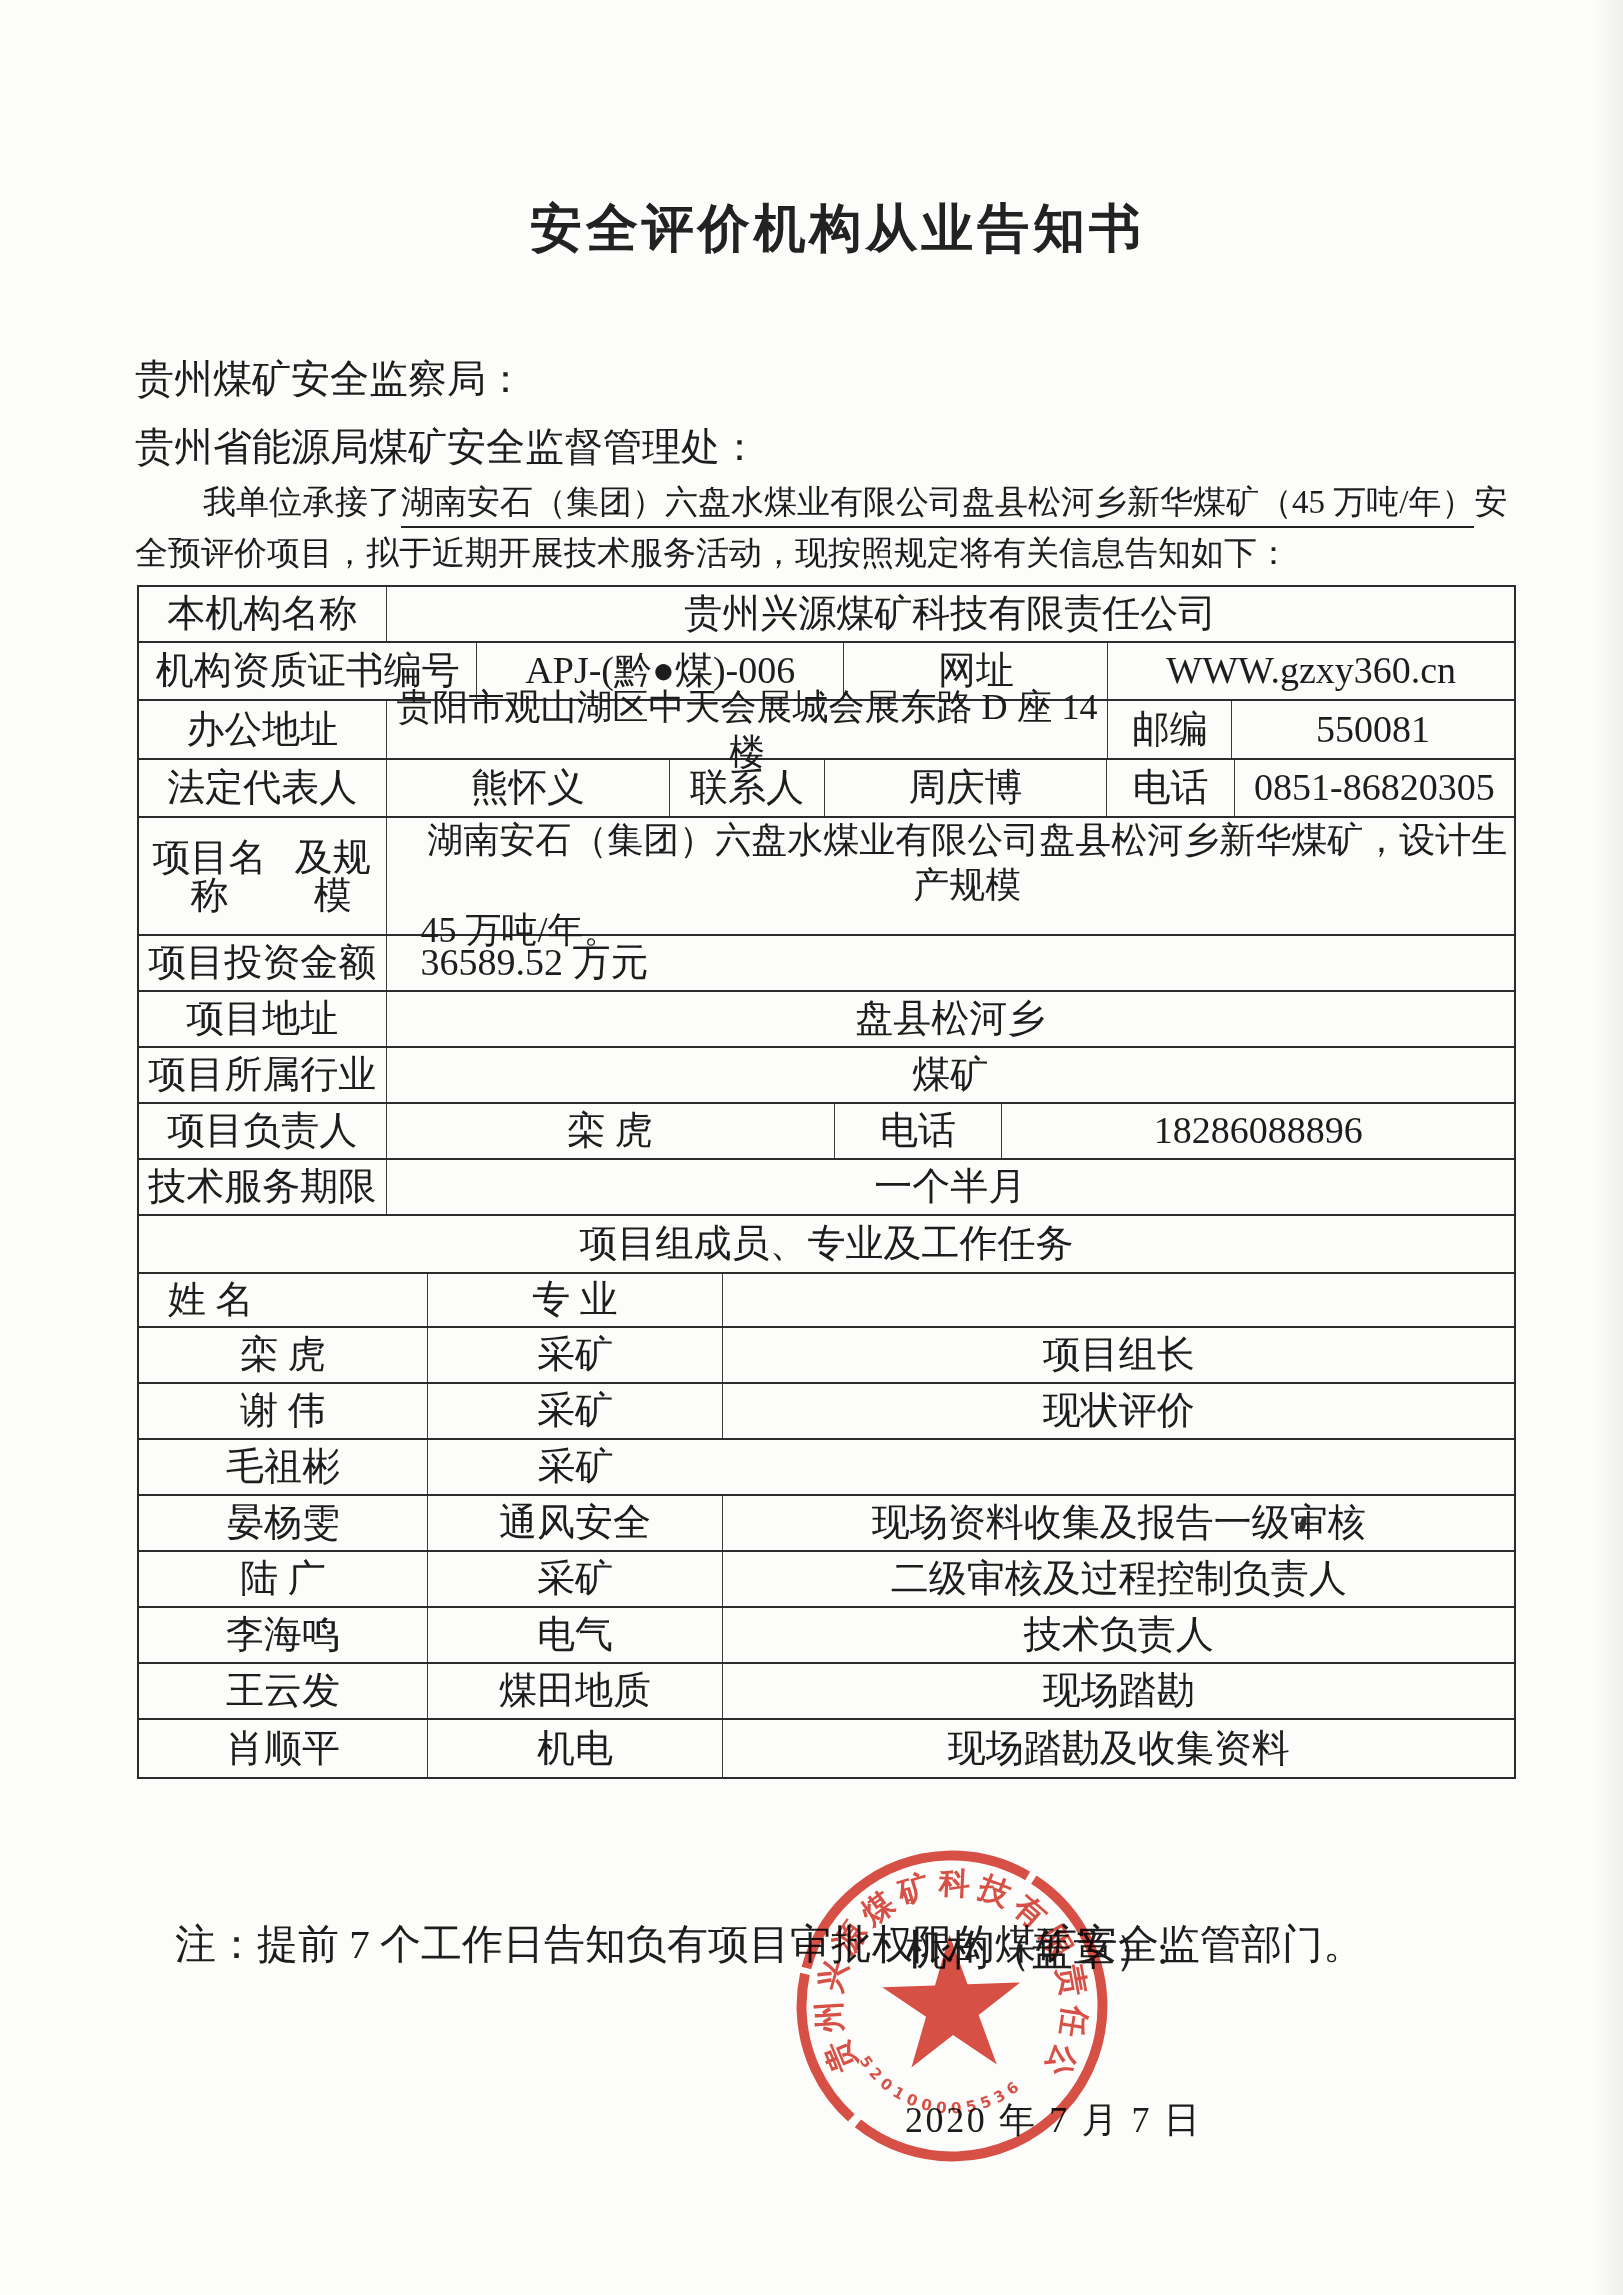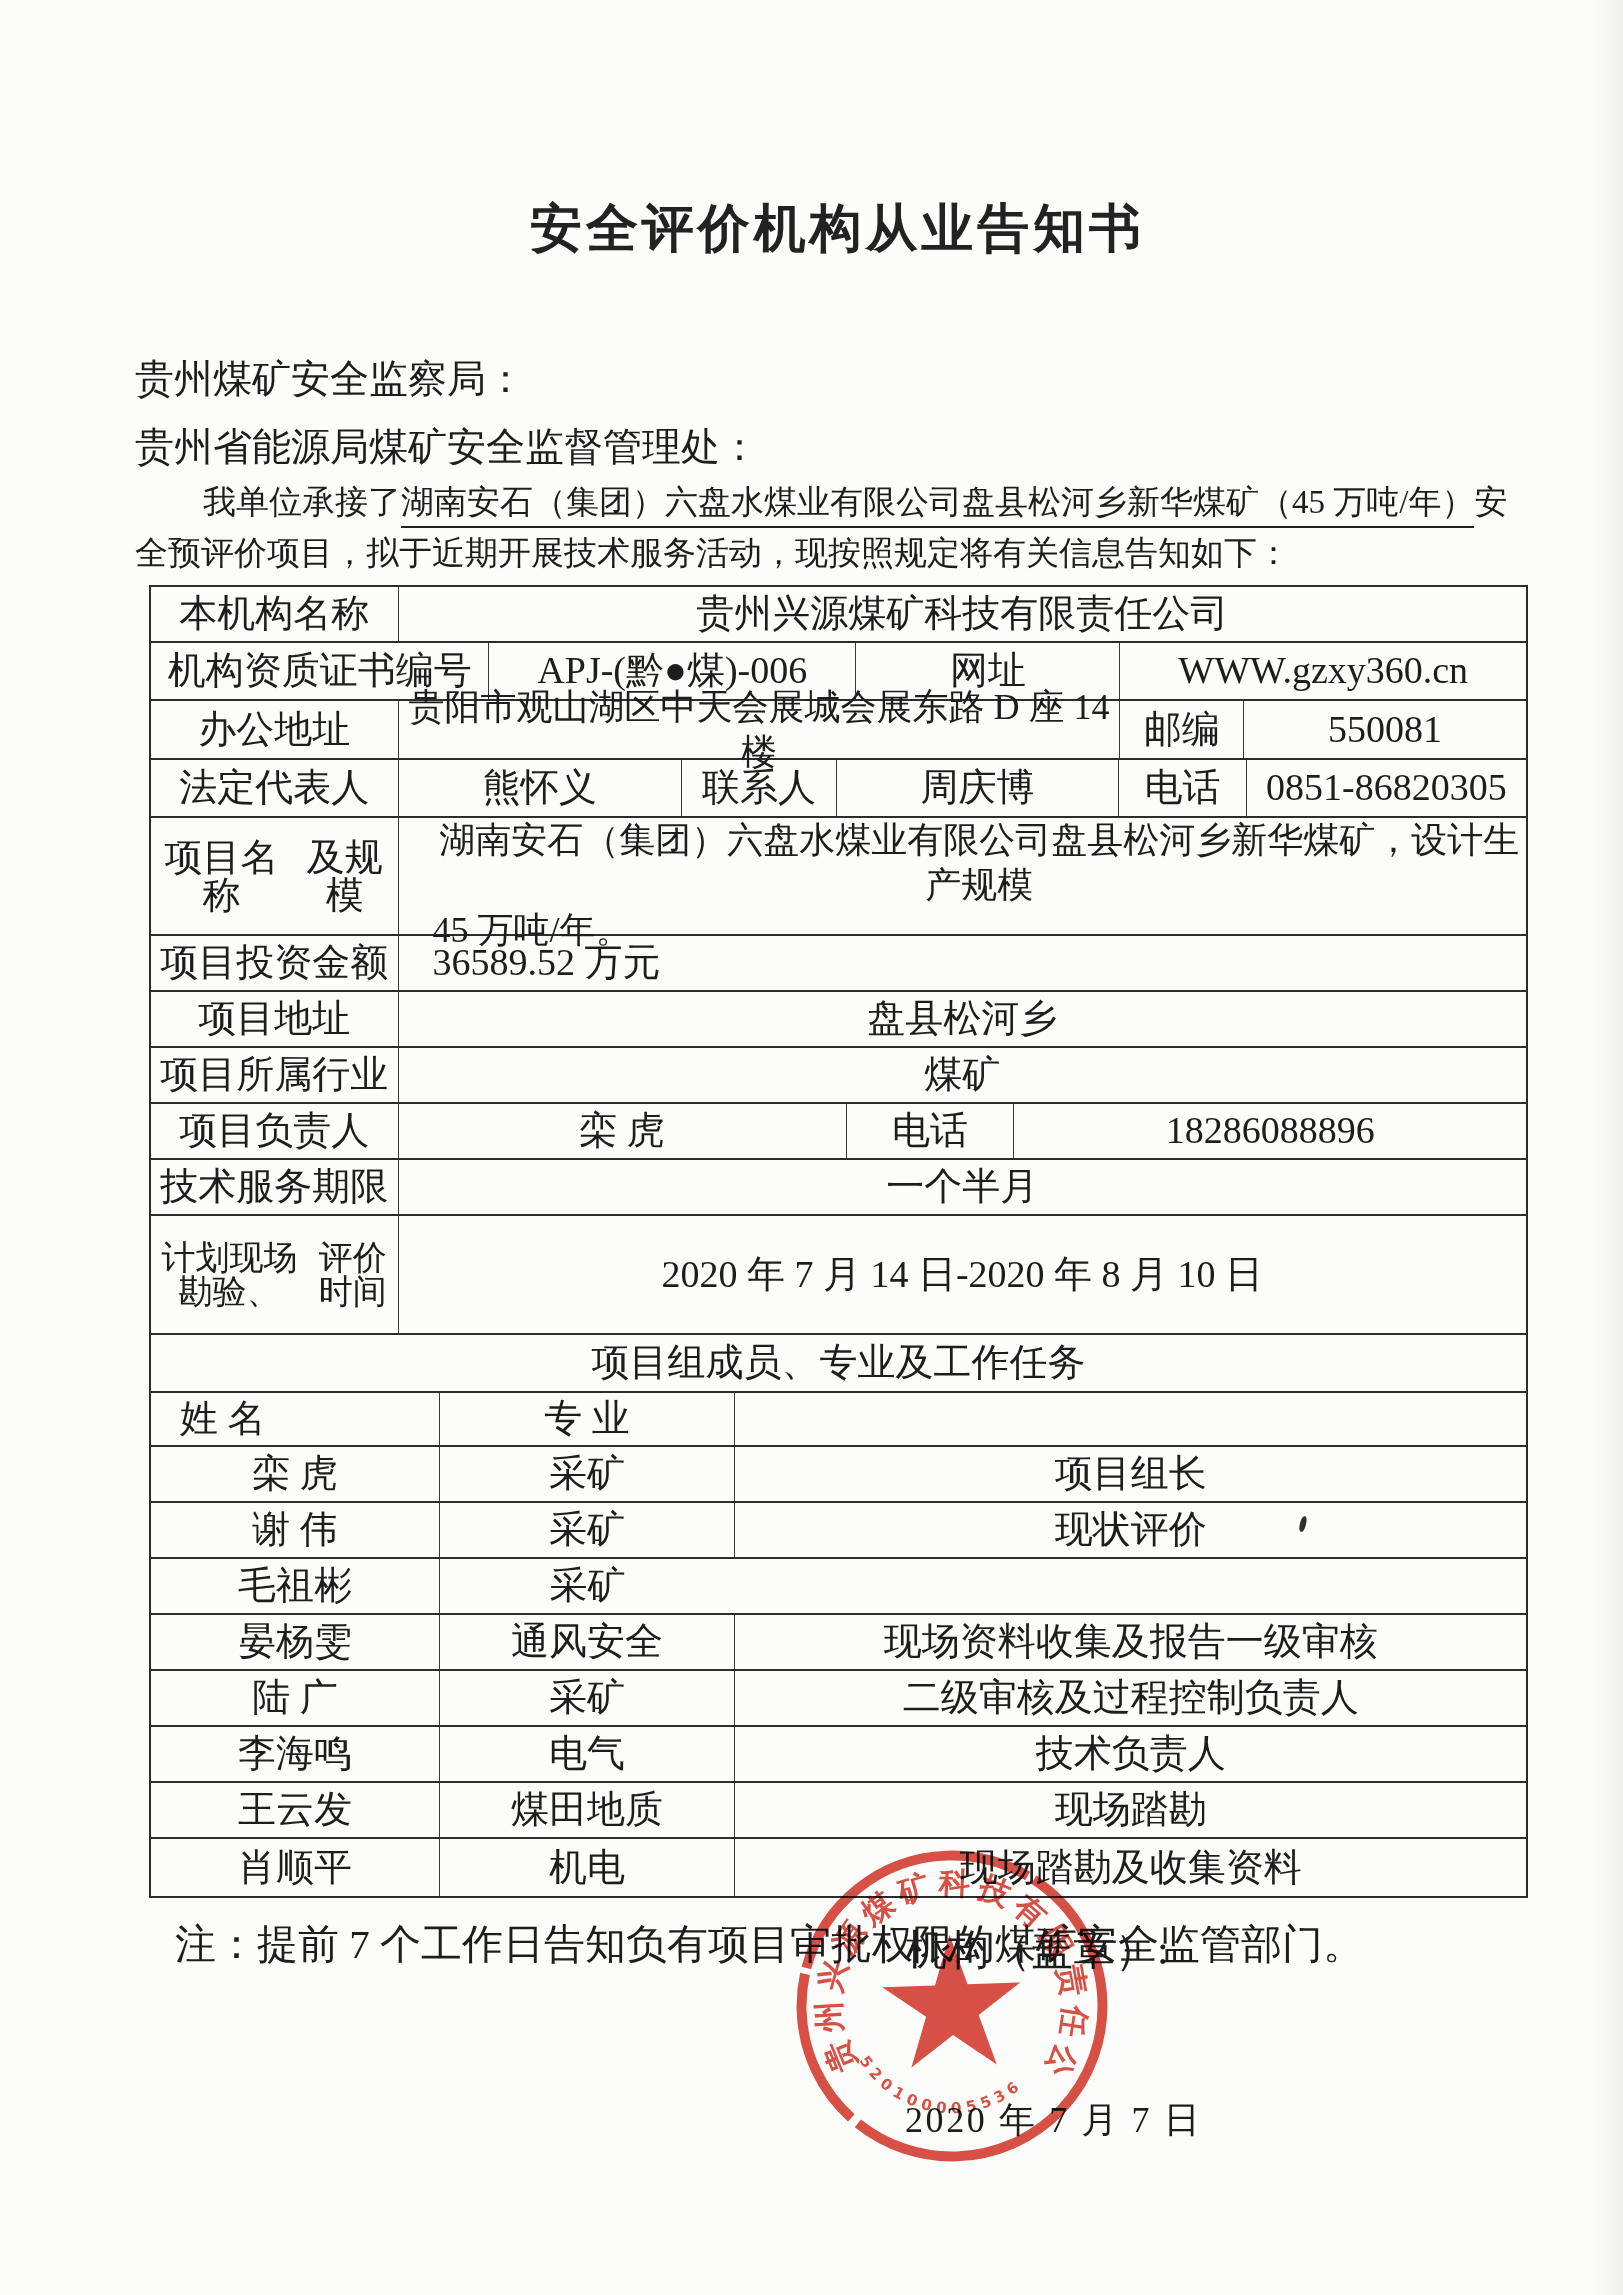--- a/index.html
+++ b/index.html
@@ -32,7 +32,7 @@
   .ul{border-bottom:2.6px solid #222;padding-bottom:5.9px;}
   
   .itable{
-    position:absolute;left:149px;top:585px;width:1379px;
+    position:absolute;left:137px;top:585px;width:1379px;
     border:2.6px solid #2c2c2c;box-sizing:border-box;
     font-size:38px;
   }

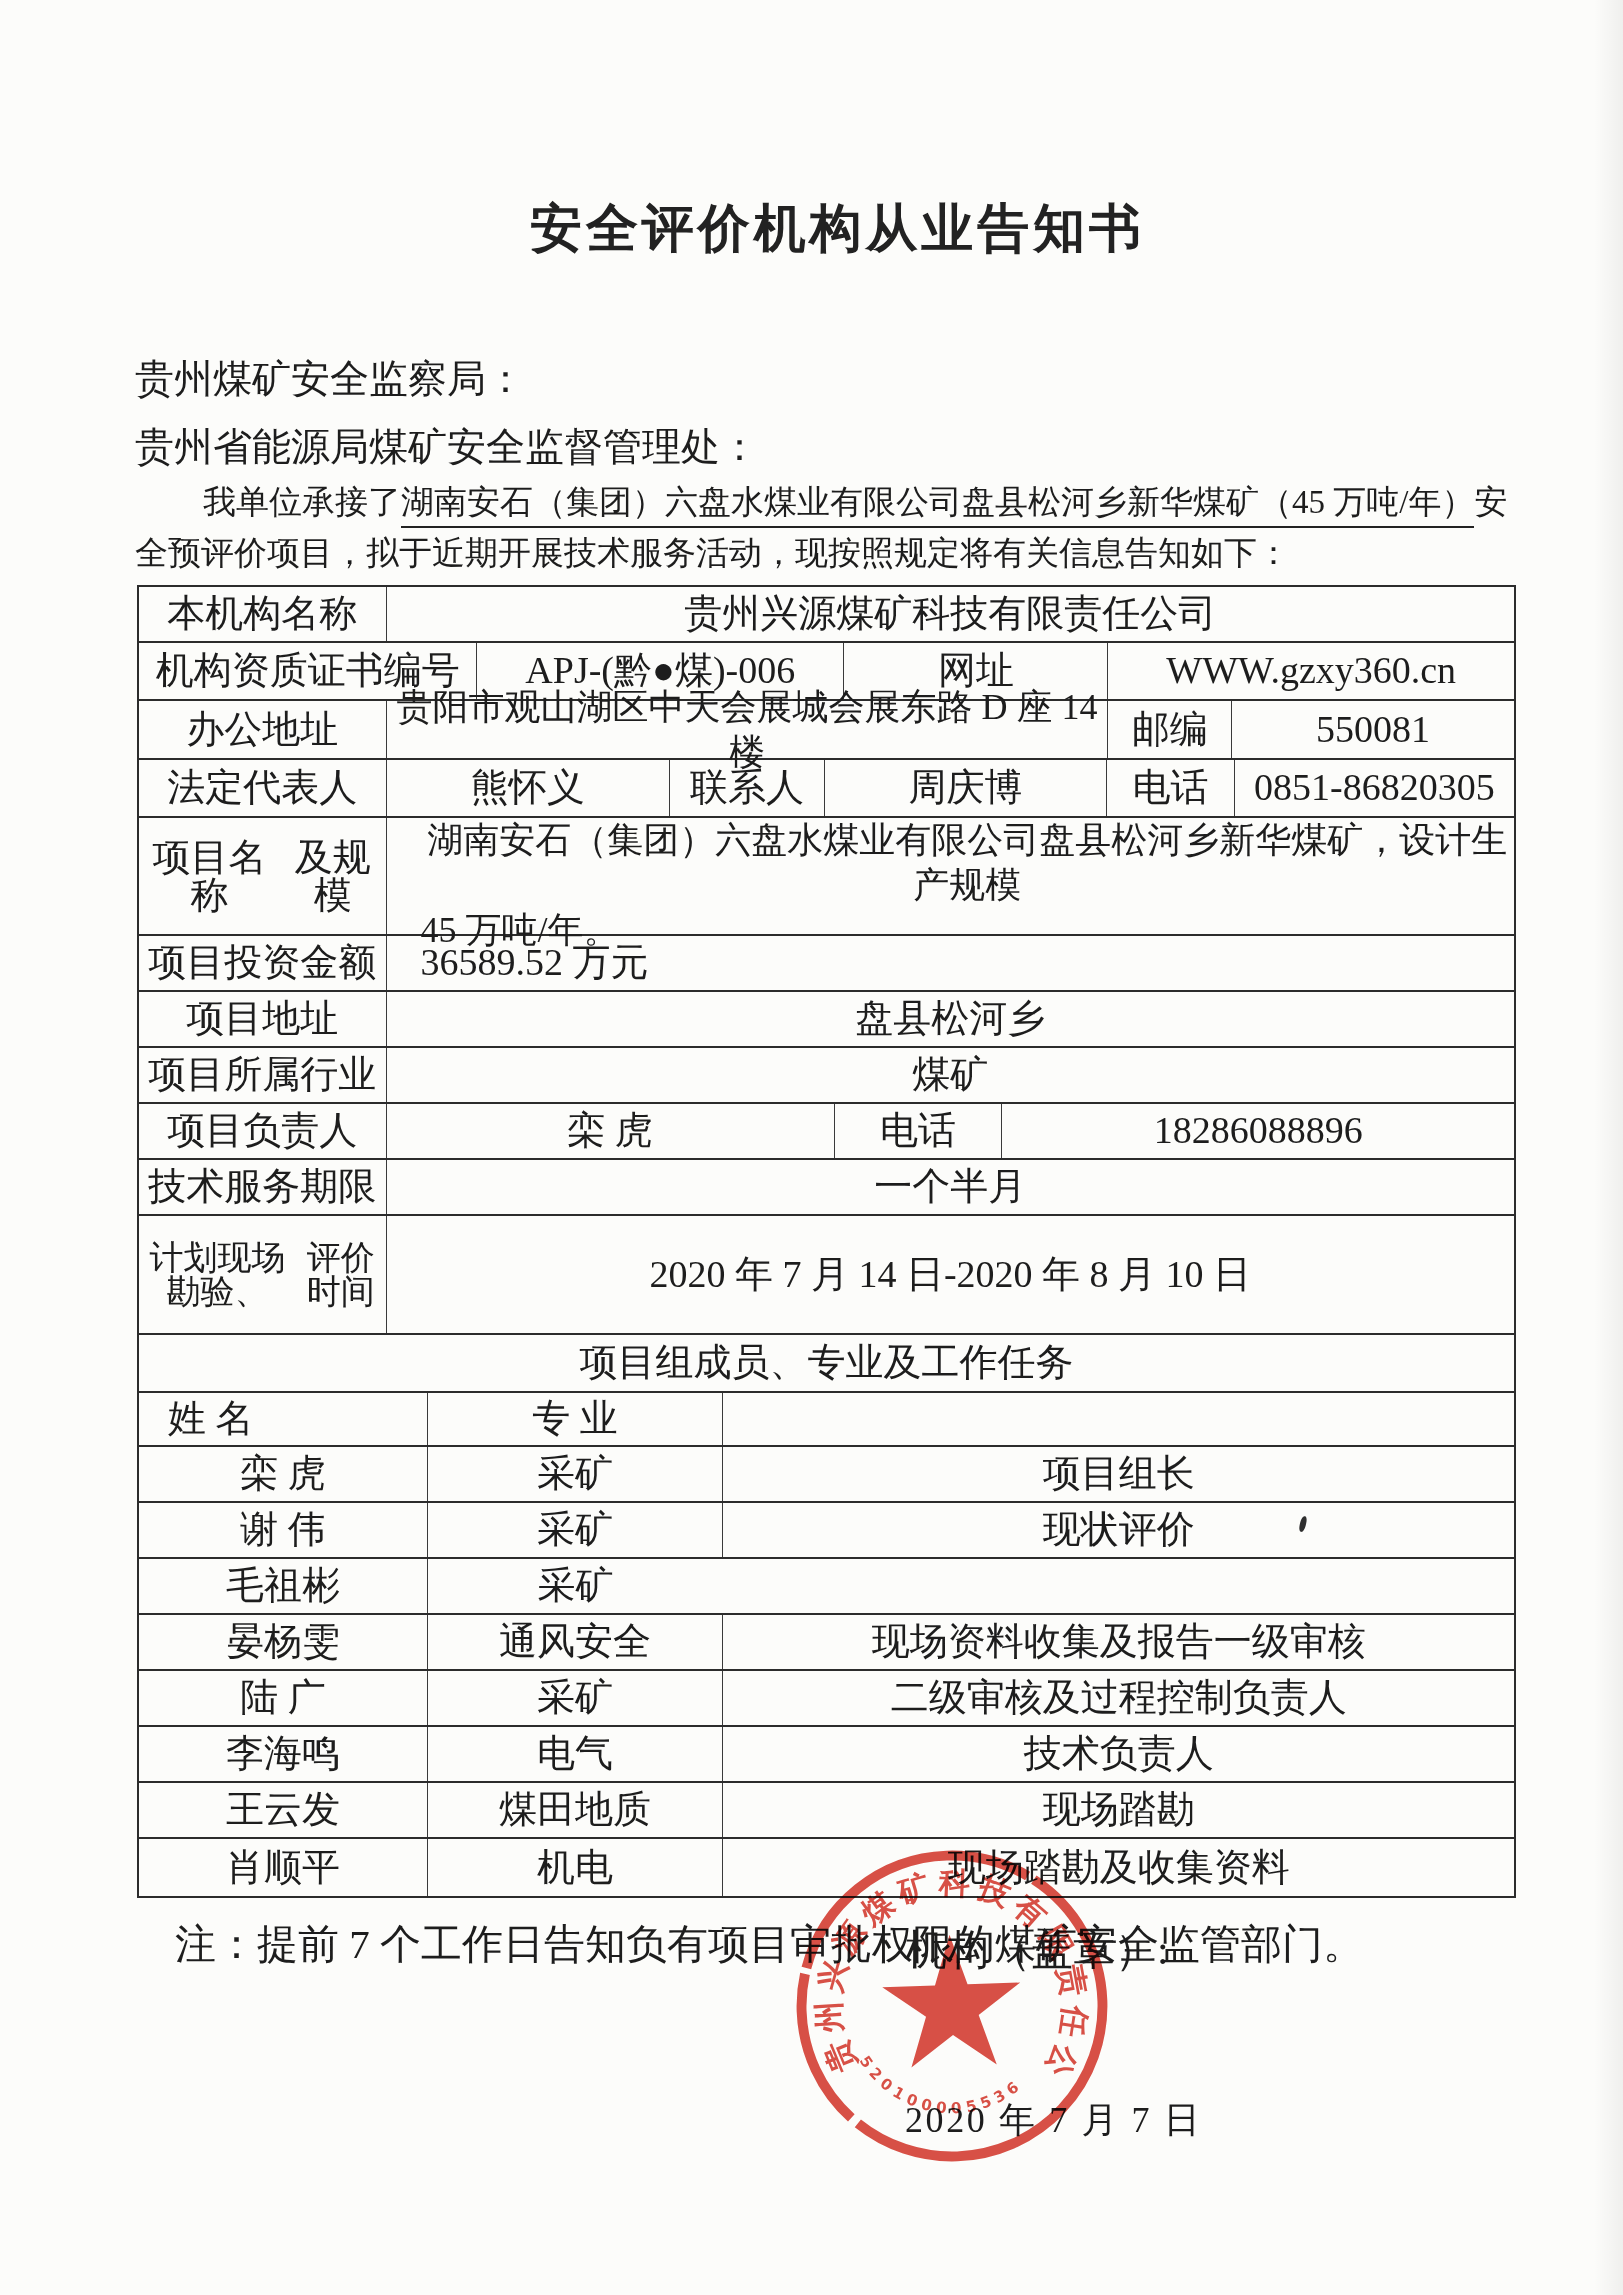--- a/index.html
+++ b/index.html
@@ -150,13 +150,6 @@
       <div class="cell grow">一个半月</div>
     </div>
 
-    <div class="trow" style="height:119px">
-      <div class="cell stack smallLbl" style="width:18%">
-        <div>计划现场勘验、</div>
-        <div>评价时间</div>
-      </div>
-      <div class="cell grow">2020 年 7 月 14 日-2020 年 8 月 10 日</div>
-    </div>
 
     <div class="trow" style="height:58px">
       <div class="cell grow">项目组成员、专业及工作任务</div>

